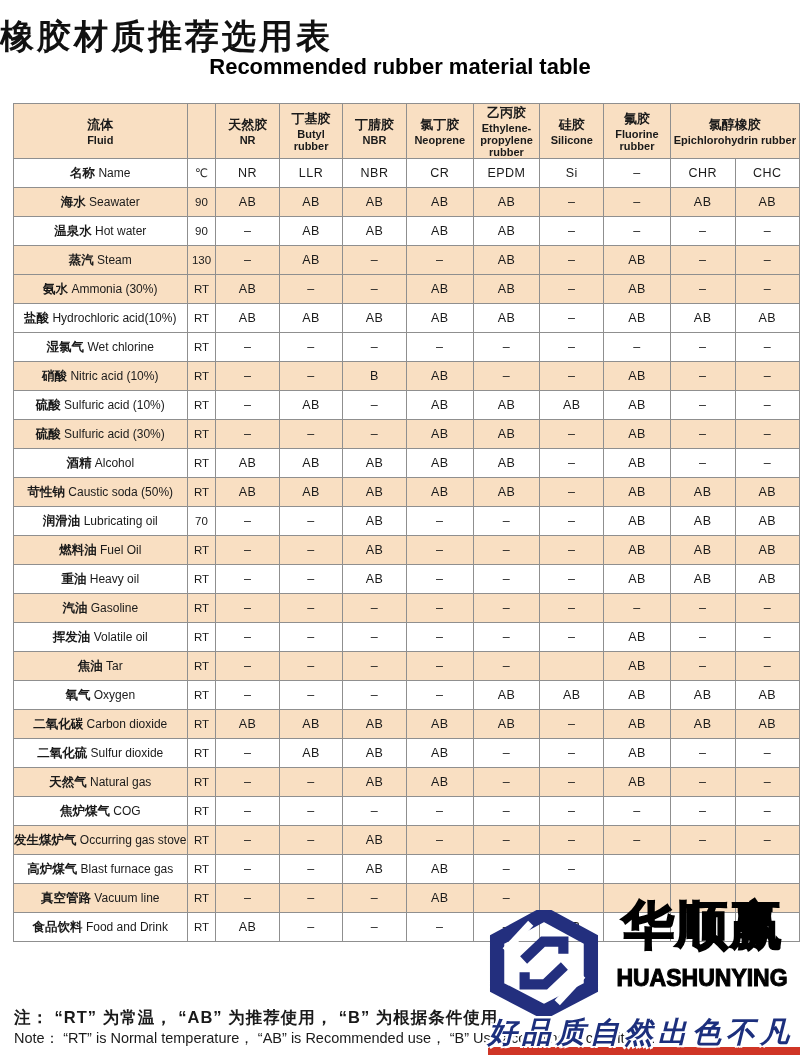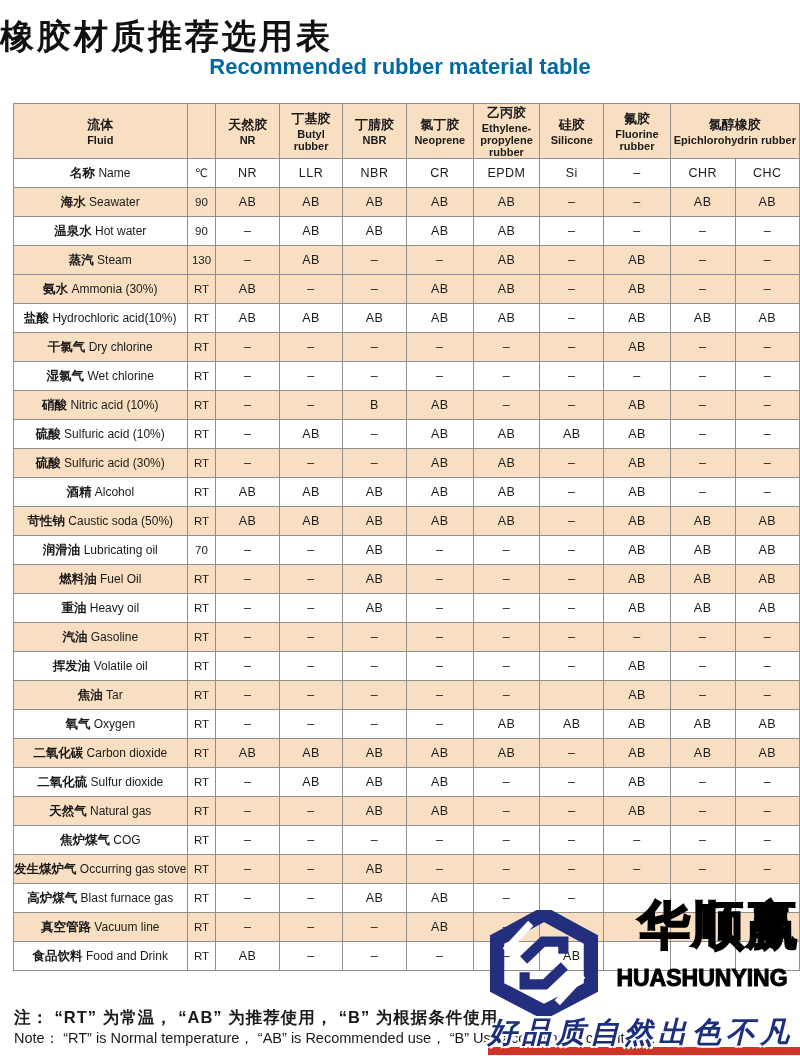--- a/index.html
+++ b/index.html
@@ -13,7 +13,7 @@
   }
   .title-en{
     position:absolute;top:54px;left:0;width:800px;text-align:center;
-    font-size:22px;font-weight:bold;color:#0369a1;letter-spacing:0px;
+    font-size:22px;font-weight:bold;color:#000000;letter-spacing:0px;
   }
   table.main{
     position:absolute;left:13px;top:103px;border-collapse:collapse;table-layout:fixed;padding-left:48px;

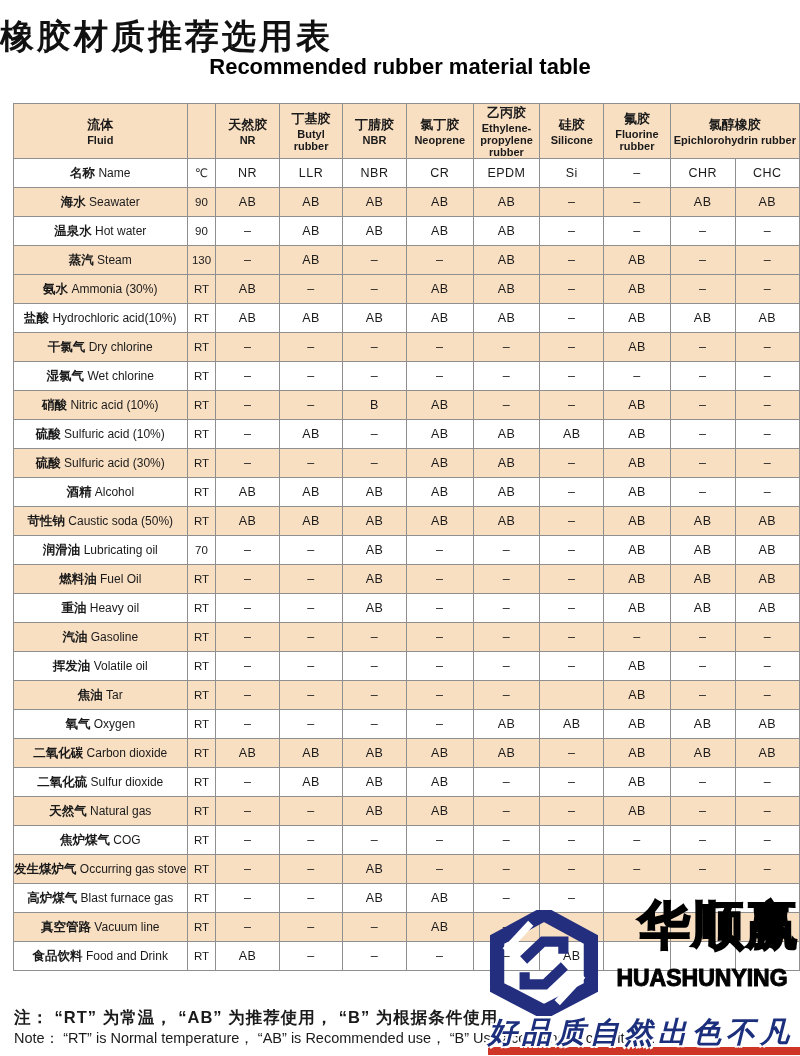--- a/index.html
+++ b/index.html
@@ -198,19 +198,6 @@
         <td class="val">AB</td>
         <td class="val">AB</td>
       </tr>
-      <tr class="row peach">
-        <td class="fluid"><span class="fzh">干氯气</span><span class="fen"> Dry chlorine</span></td>
-        <td class="temp">RT</td>
-        <td class="val">–</td>
-        <td class="val">–</td>
-        <td class="val">–</td>
-        <td class="val">–</td>
-        <td class="val">–</td>
-        <td class="val">–</td>
-        <td class="val">AB</td>
-        <td class="val">–</td>
-        <td class="val">–</td>
-      </tr>
       <tr class="row">
         <td class="fluid"><span class="fzh">湿氯气</span><span class="fen"> Wet chlorine</span></td>
         <td class="temp">RT</td>

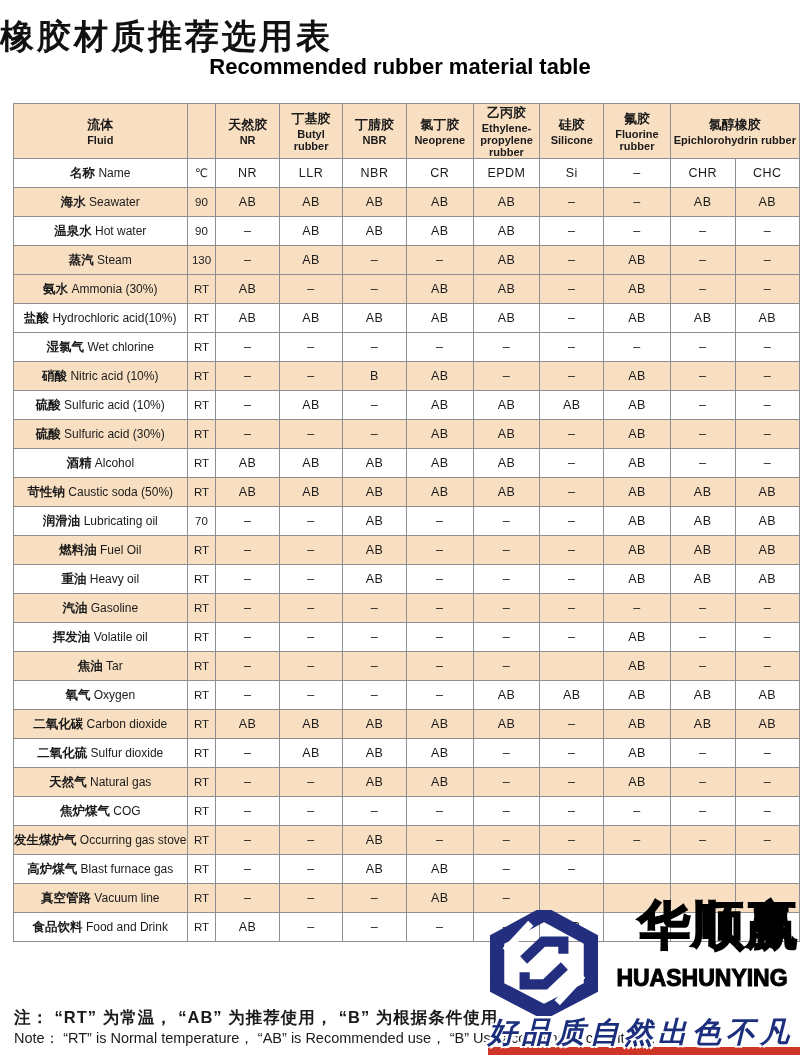--- a/index.html
+++ b/index.html
@@ -38,7 +38,7 @@
   .logo{position:absolute;left:478px;top:893px;width:322px;height:163px;z-index:5;}
   .logo-hex{position:absolute;left:8px;top:17px;width:116px;height:106px;}
   .logo-zh{
-    position:absolute;left:128px;top:4px;width:194px;text-align:right;
+    position:absolute;left:128px;top:4px;width:194px;text-align:center;
     font-size:52px;font-weight:bold;color:#000;letter-spacing:2px;line-height:1.1;
     -webkit-text-stroke:2px #000;
   }

